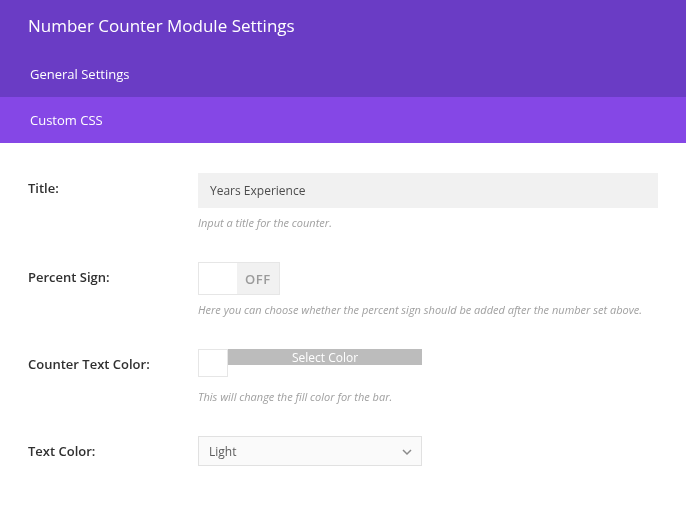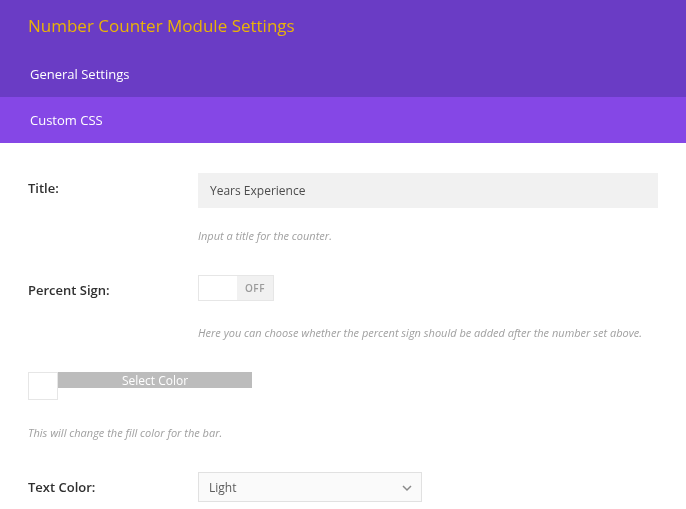--- a/index.html
+++ b/index.html
@@ -5,7 +5,7 @@
 * { margin: 0; padding: 0; box-sizing: border-box; }
 body { font-family: "Open Sans", "Helvetica Neue", Arial, sans-serif; background: #fff; width: 686px; }
 
-.header { background: #6a3cc5; color: #eab308; padding: 14px 28px; font-size: 17px; font-weight: 400; }
+.header { background: #6a3cc5; color: #ffffff; padding: 14px 28px; font-size: 17px; font-weight: 400; }
 
 .tabs { background: #8547e6; display: flex; flex-direction: column; }
 .tab { color: #fff; font-size: 13px; padding: 14px 30px; cursor: pointer; font-weight: 400; }

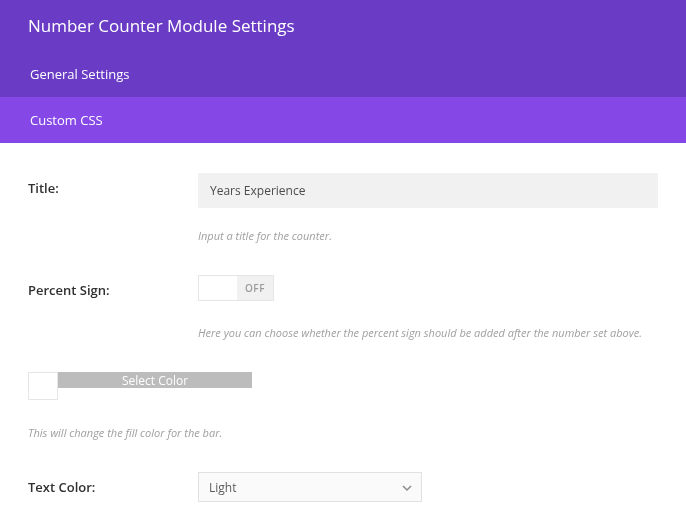--- a/index.html
+++ b/index.html
@@ -18,7 +18,7 @@
 
 .text-input { width: 100%; border: none; background: #f1f1f1; padding: 9px 12px; font-size: 12px; color: #4c4c4c; font-family: inherit; }
 
-.help { font-size: 11px; color: #a0a0a0; font-style: italic; margin-top: 20px; }
+.help { font-size: 11px; color: #a0a0a0; font-style: italic; margin-top: 7px; }
 
 .toggle { display: inline-flex; border: 1px solid #e6e6e6; }
 .toggle-left { width: 38px; height: 24px; background: #fff; }

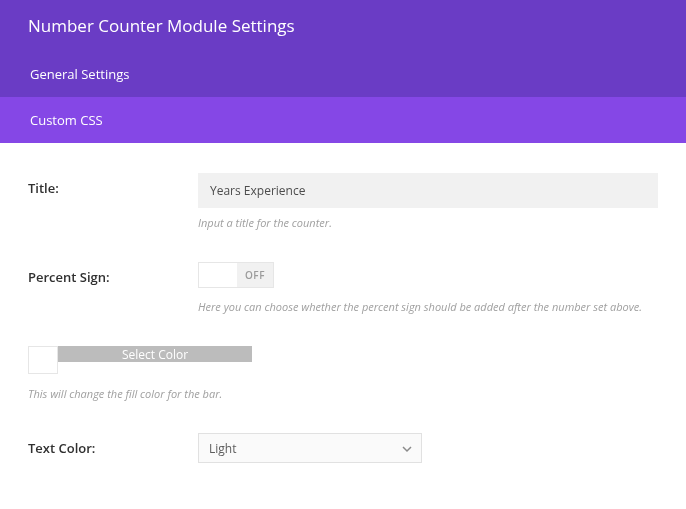--- a/index.html
+++ b/index.html
@@ -22,7 +22,7 @@
 
 .toggle { display: inline-flex; border: 1px solid #e6e6e6; }
 .toggle-left { width: 38px; height: 24px; background: #fff; }
-.toggle-right { height: 24px; background: #f1f1f1; color: #9b9b9b; font-size: 10px; font-weight: 600; display: flex; align-items: center; padding: 0 8px; letter-spacing: .5px; }
+.toggle-right { height: 31px; background: #f1f1f1; color: #9b9b9b; font-size: 13px; font-weight: 600; display: flex; align-items: center; padding: 0 8px; letter-spacing: .5px; }
 
 .colorpick { display: inline-flex; width: 224px; }
 .swatch { width: 30px; height: 28px; background: #fff; border: 1px solid #e6e6e6; }

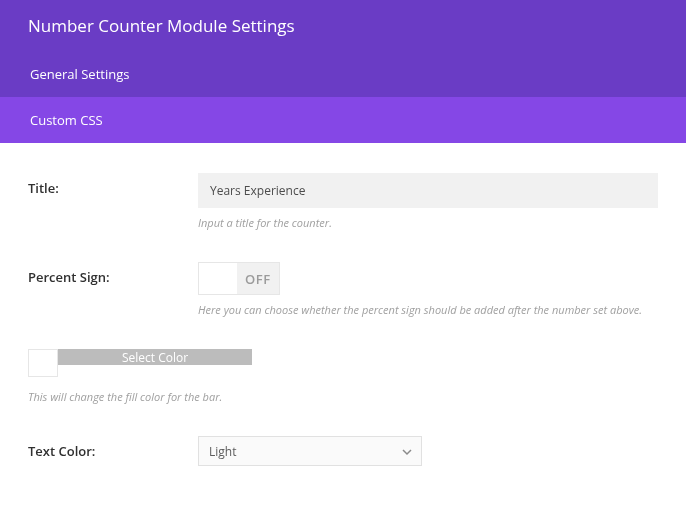--- a/index.html
+++ b/index.html
@@ -68,6 +68,7 @@
   </div>
 
   <div class="row">
+    <div class="label">Counter Text Color:</div>
     <div class="field">
       <div class="colorpick">
         <div class="swatch"></div>

